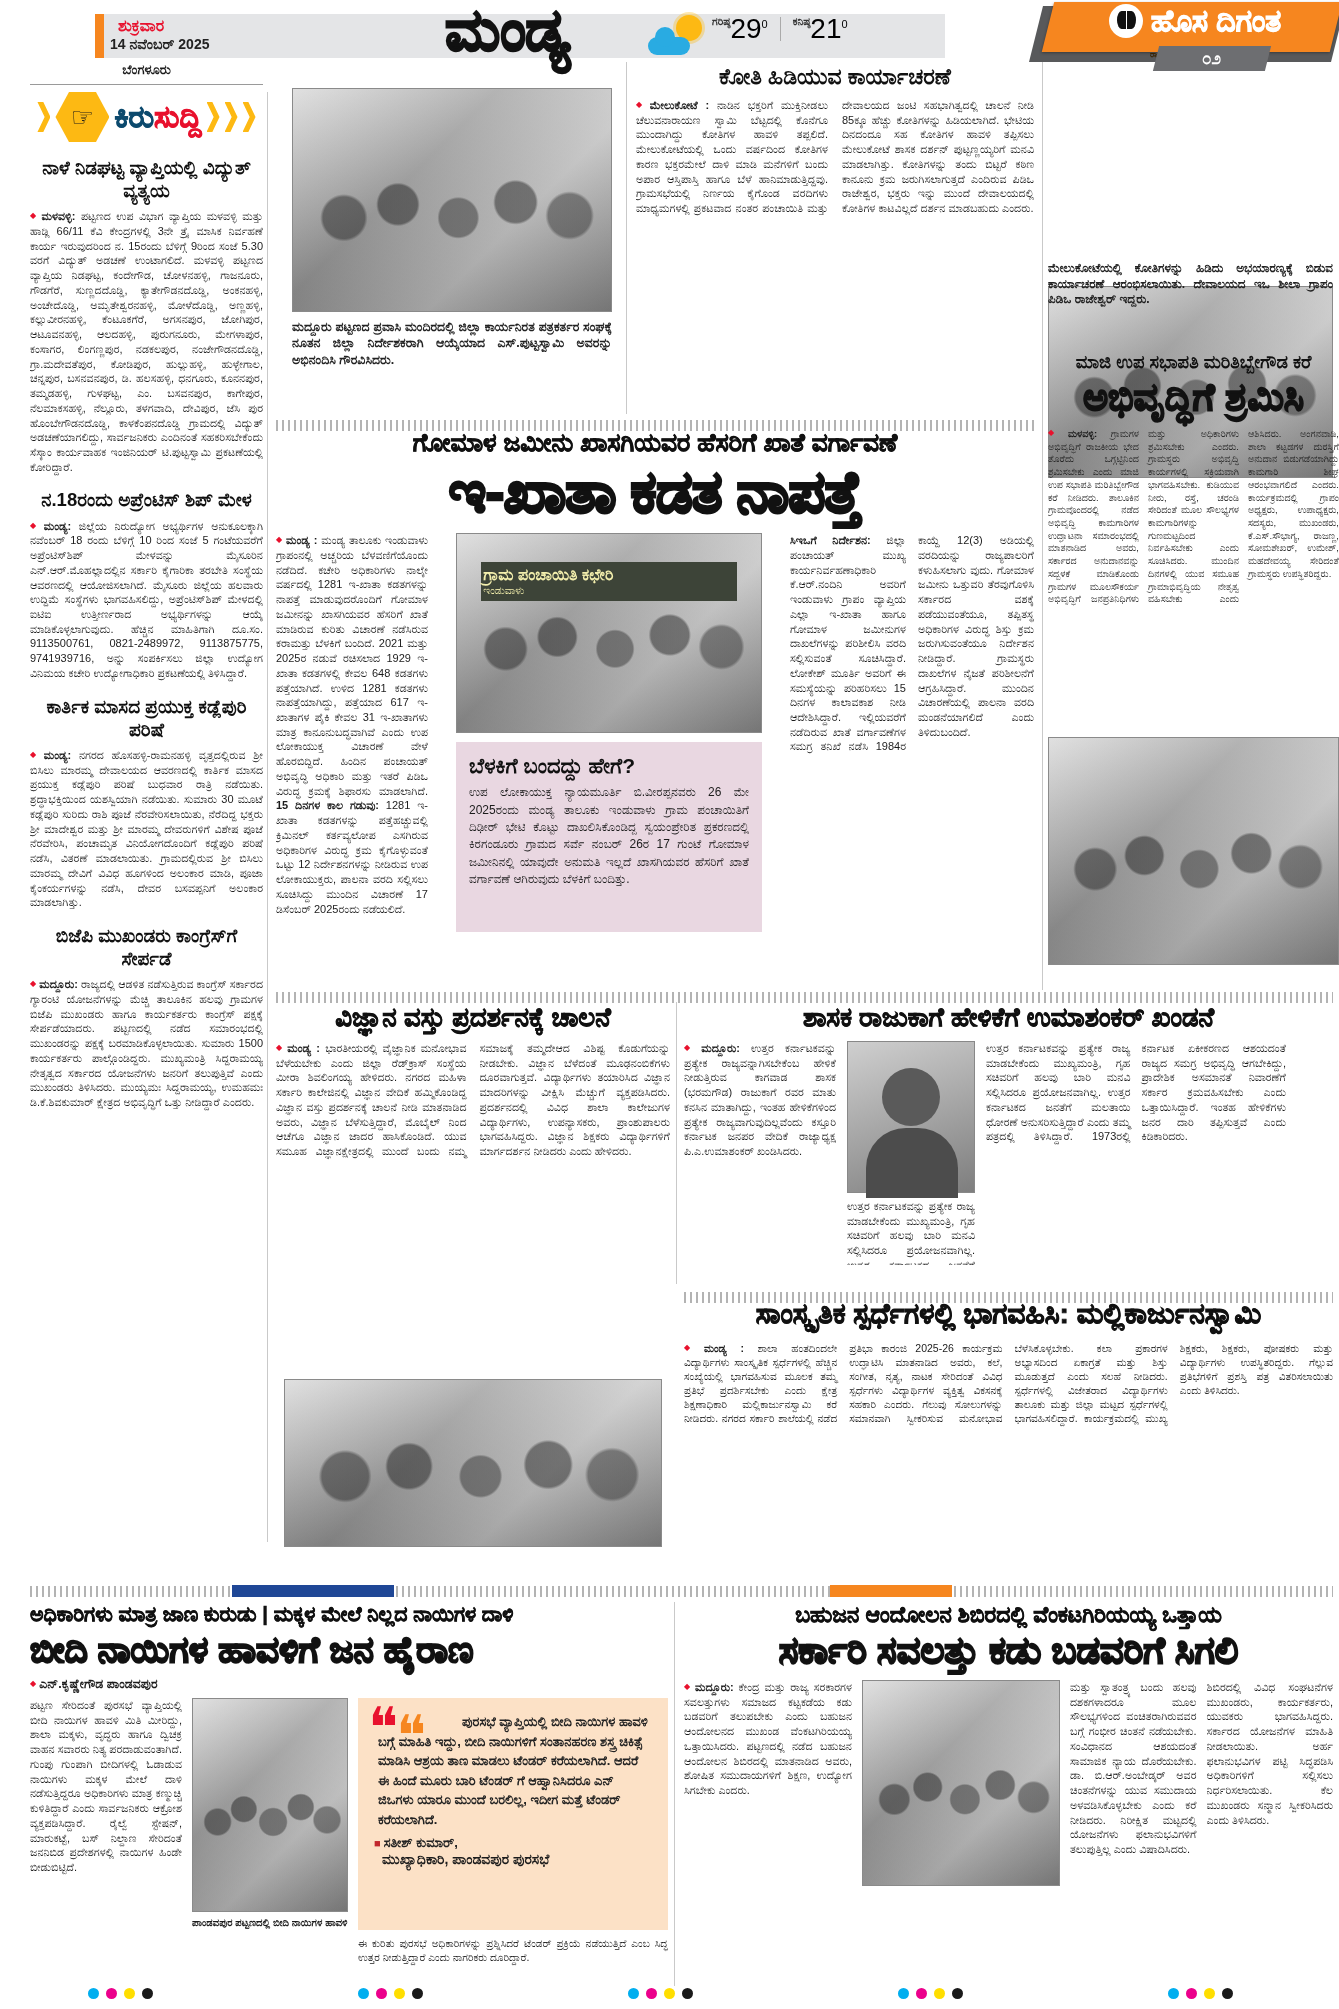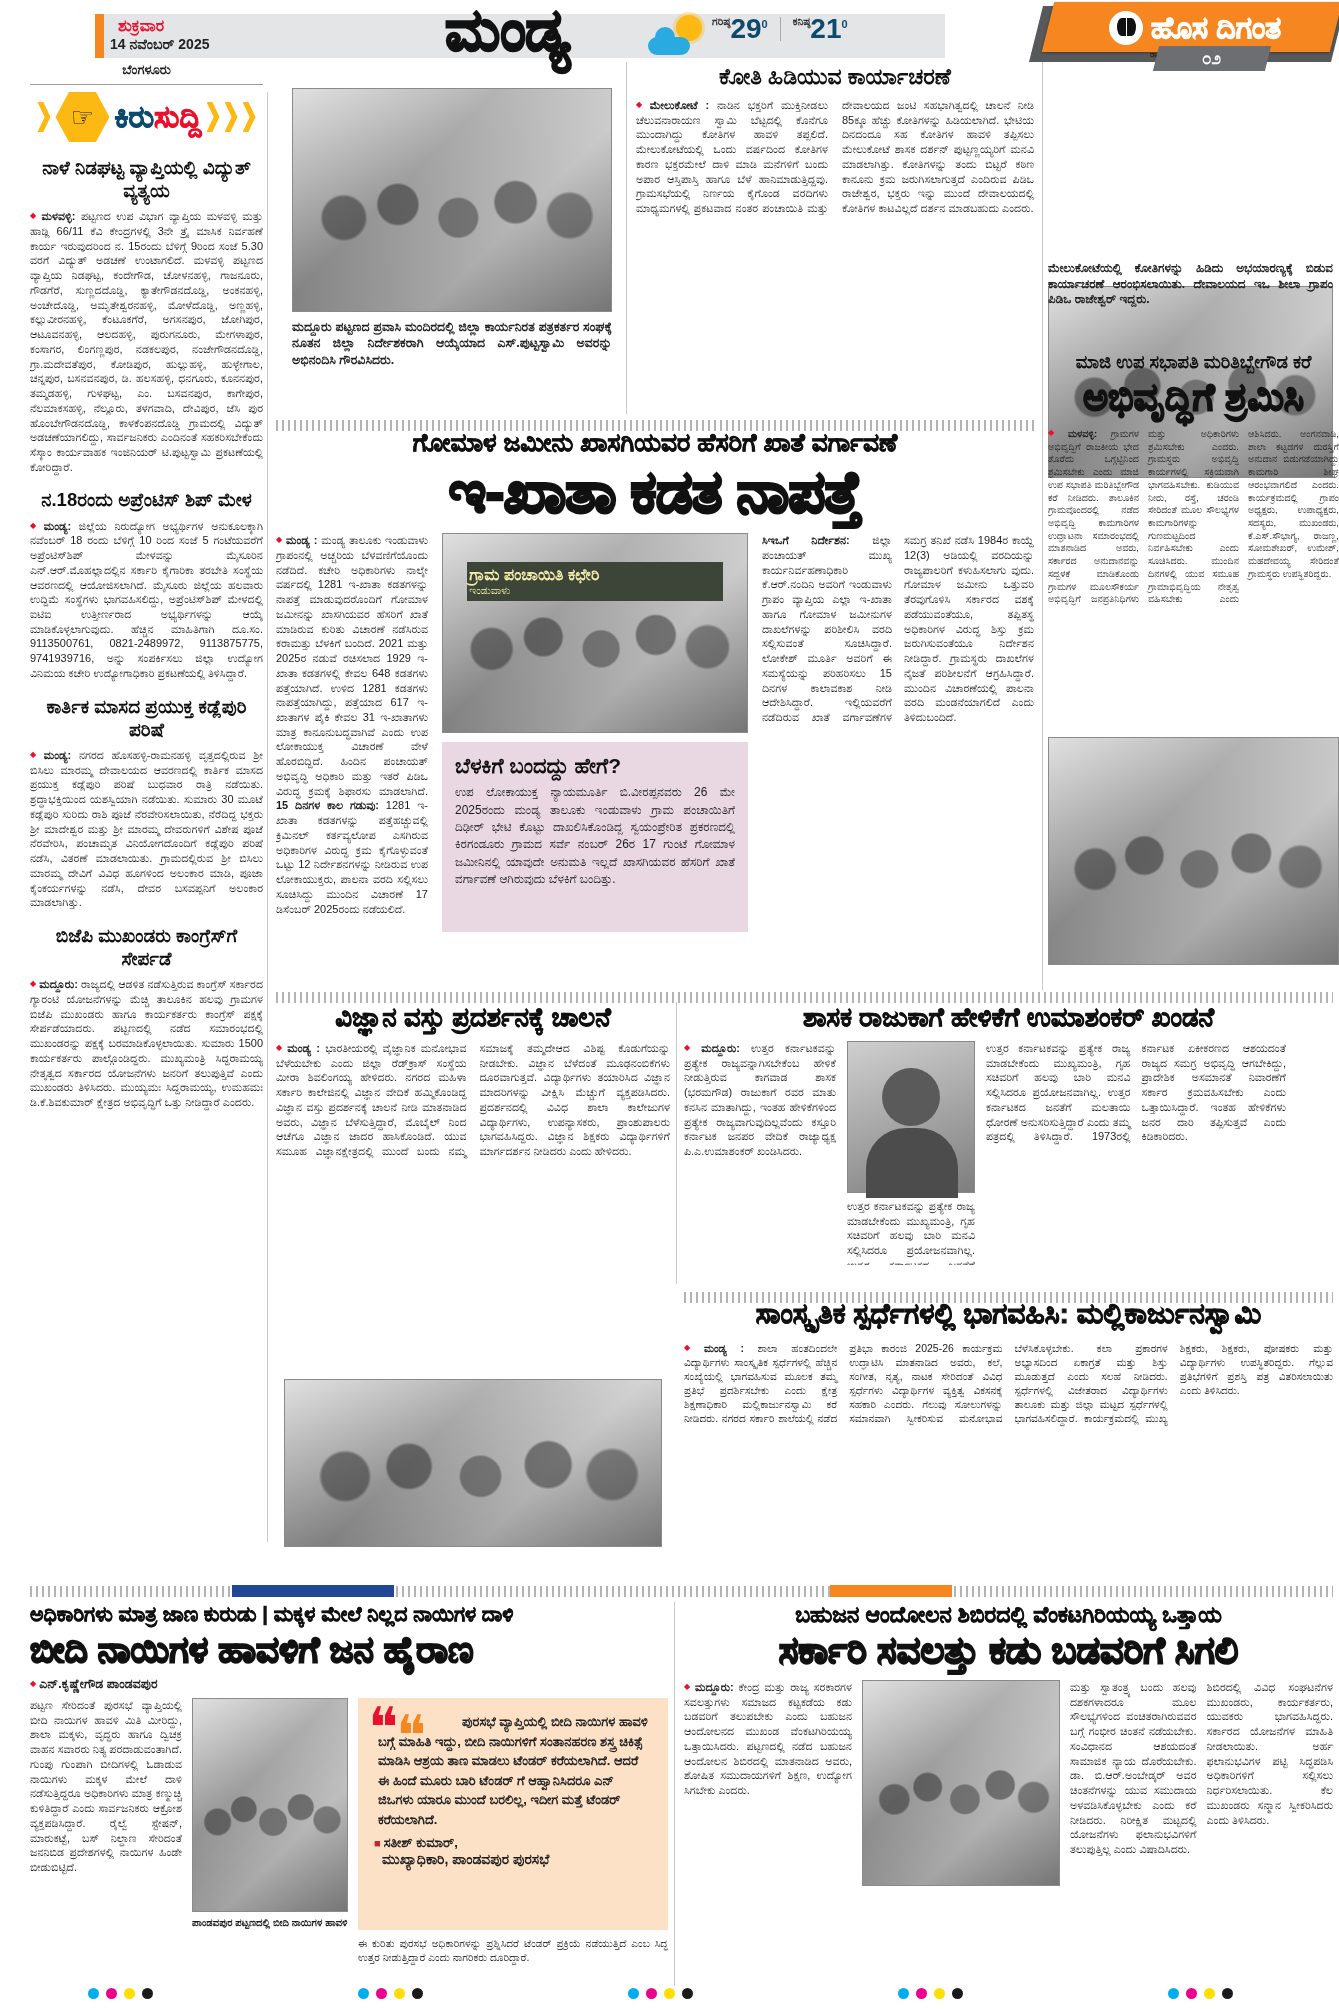--- a/index.html
+++ b/index.html
@@ -44,7 +44,7 @@
   #weather{left:712px;top:15px;display:flex;gap:12px}
   .wg{display:flex;flex-direction:row}
   .wlab{font-size:10.5px;font-weight:bold;color:#333}
-  .wtemp{font-size:28px;font-weight:bold;line-height:1;color:#0c4a6e}
+  .wtemp{font-size:28px;font-weight:normal;line-height:1;color:#000000}
   .wtemp sup{font-size:11px}
   .wdiv{width:1px;background:#aaa;margin:2px 0}
   #logo-back{left:1036px;top:6px;width:302px;height:56px;background:var(--gray);transform:skewX(-14deg)}

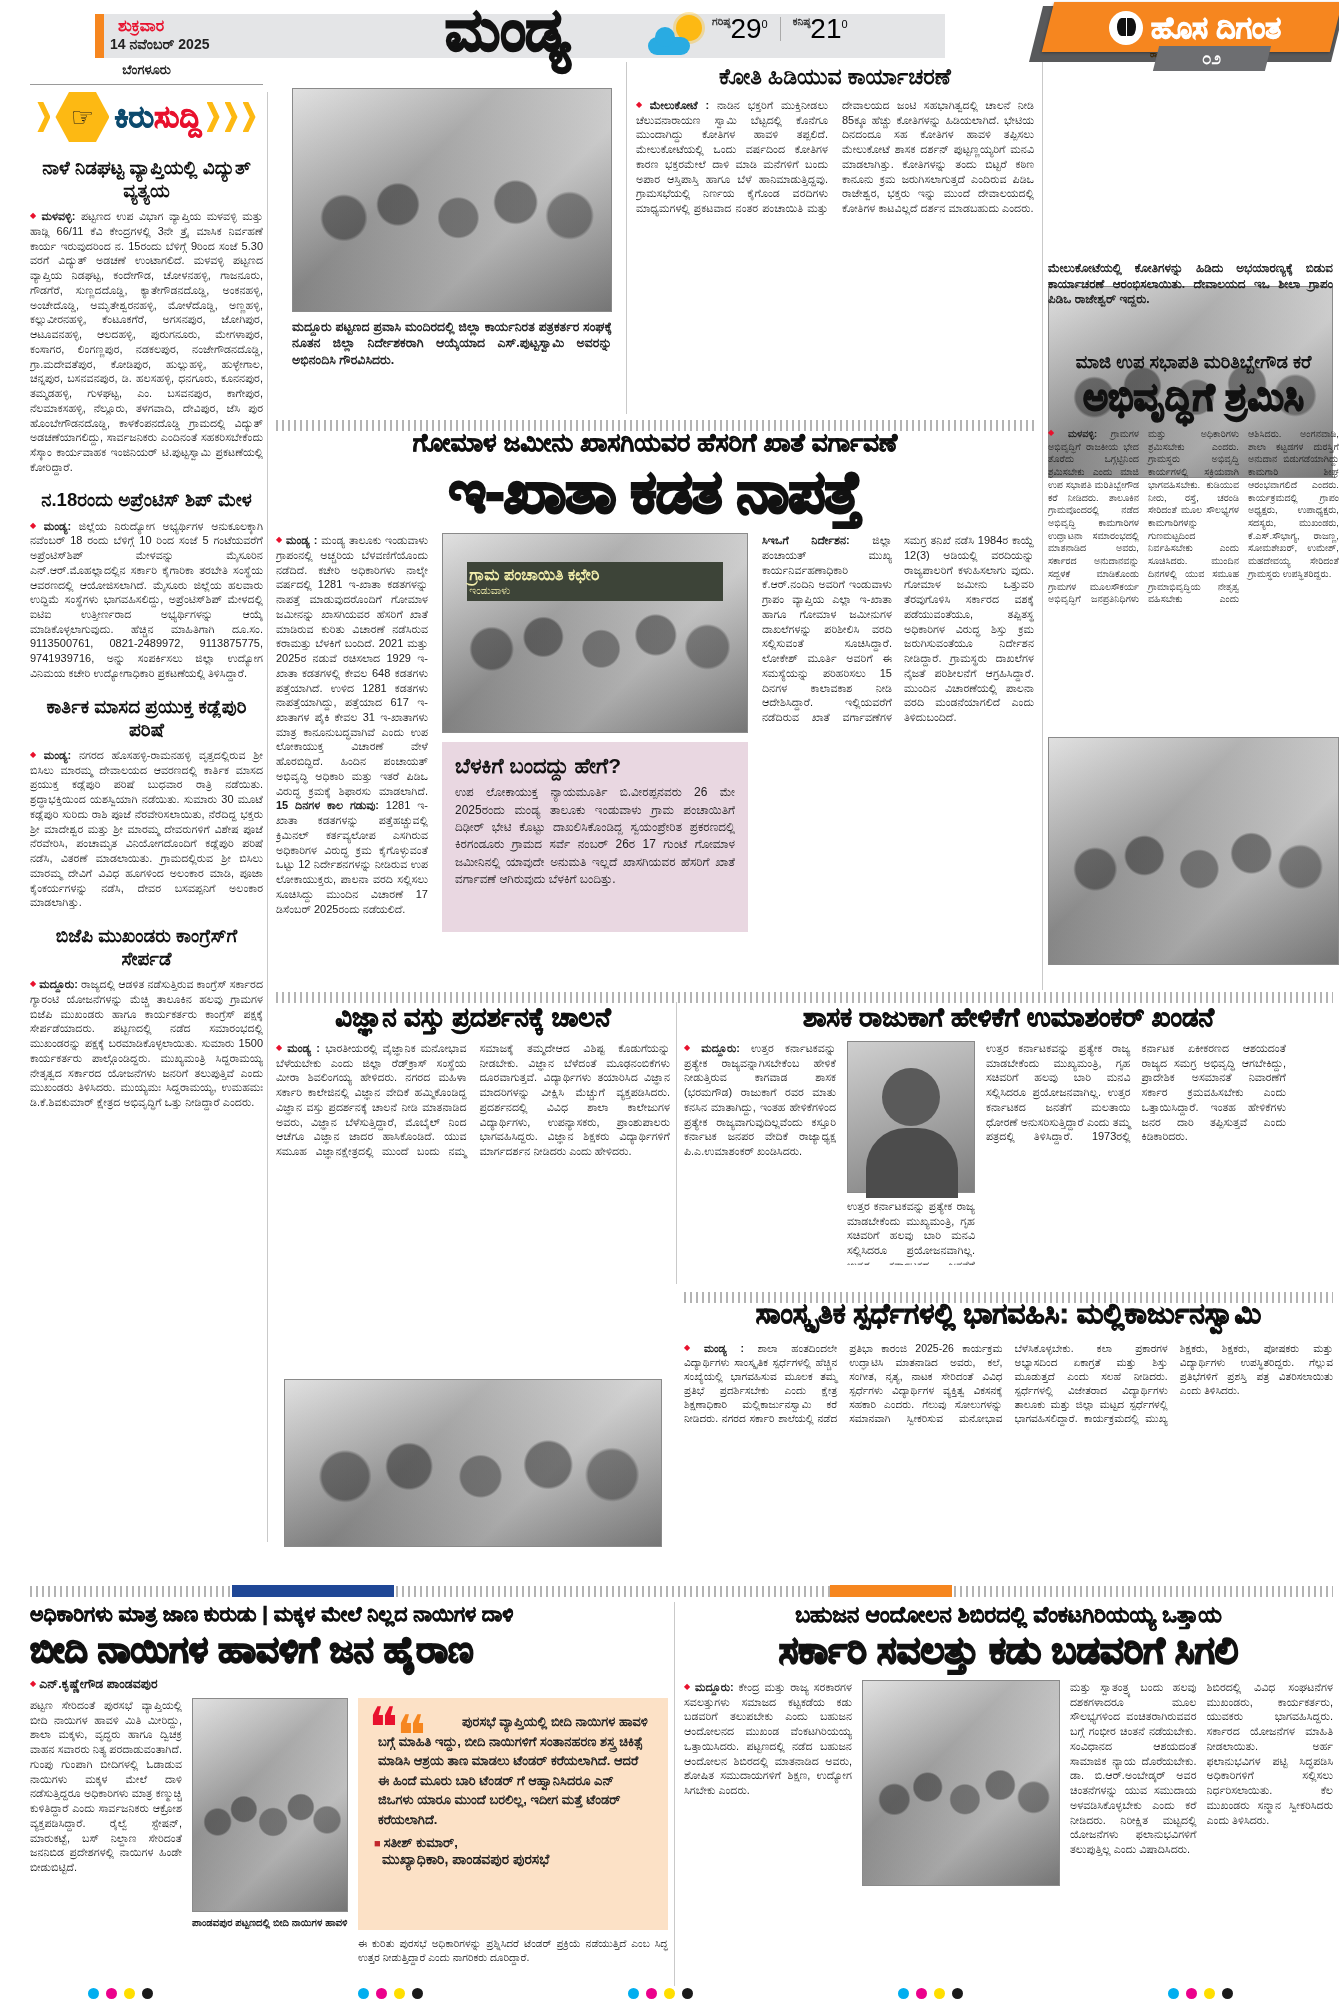--- a/index.html
+++ b/index.html
@@ -49,7 +49,7 @@
   .wdiv{width:1px;background:#aaa;margin:2px 0}
   #logo-back{left:1036px;top:6px;width:302px;height:56px;background:var(--gray);transform:skewX(-14deg)}
   #logo-front{left:1048px;top:2px;width:288px;height:50px;background:var(--orange);transform:skewX(-14deg);box-shadow:0 1px 3px rgba(0,0,0,.35)}
-  #logo-inner{left:1060px;top:4px;width:270px;height:48px;display:flex;align-items:center;gap:8px;justify-content:center}
+  #logo-inner{left:1060px;top:4px;width:270px;height:48px;display:flex;gap:8px;justify-content:center}
   .logo-circle{width:34px;height:34px;border-radius:50%;background:#fff;position:relative;flex:0 0 auto}
   .logo-circle::before{content:"";position:absolute;left:8px;top:7px;width:9px;height:18px;border-radius:50% 0 0 50%;background:#111}
   .logo-circle::after{content:"";position:absolute;left:18px;top:7px;width:9px;height:18px;border-radius:0 50% 50% 0;background:#111}

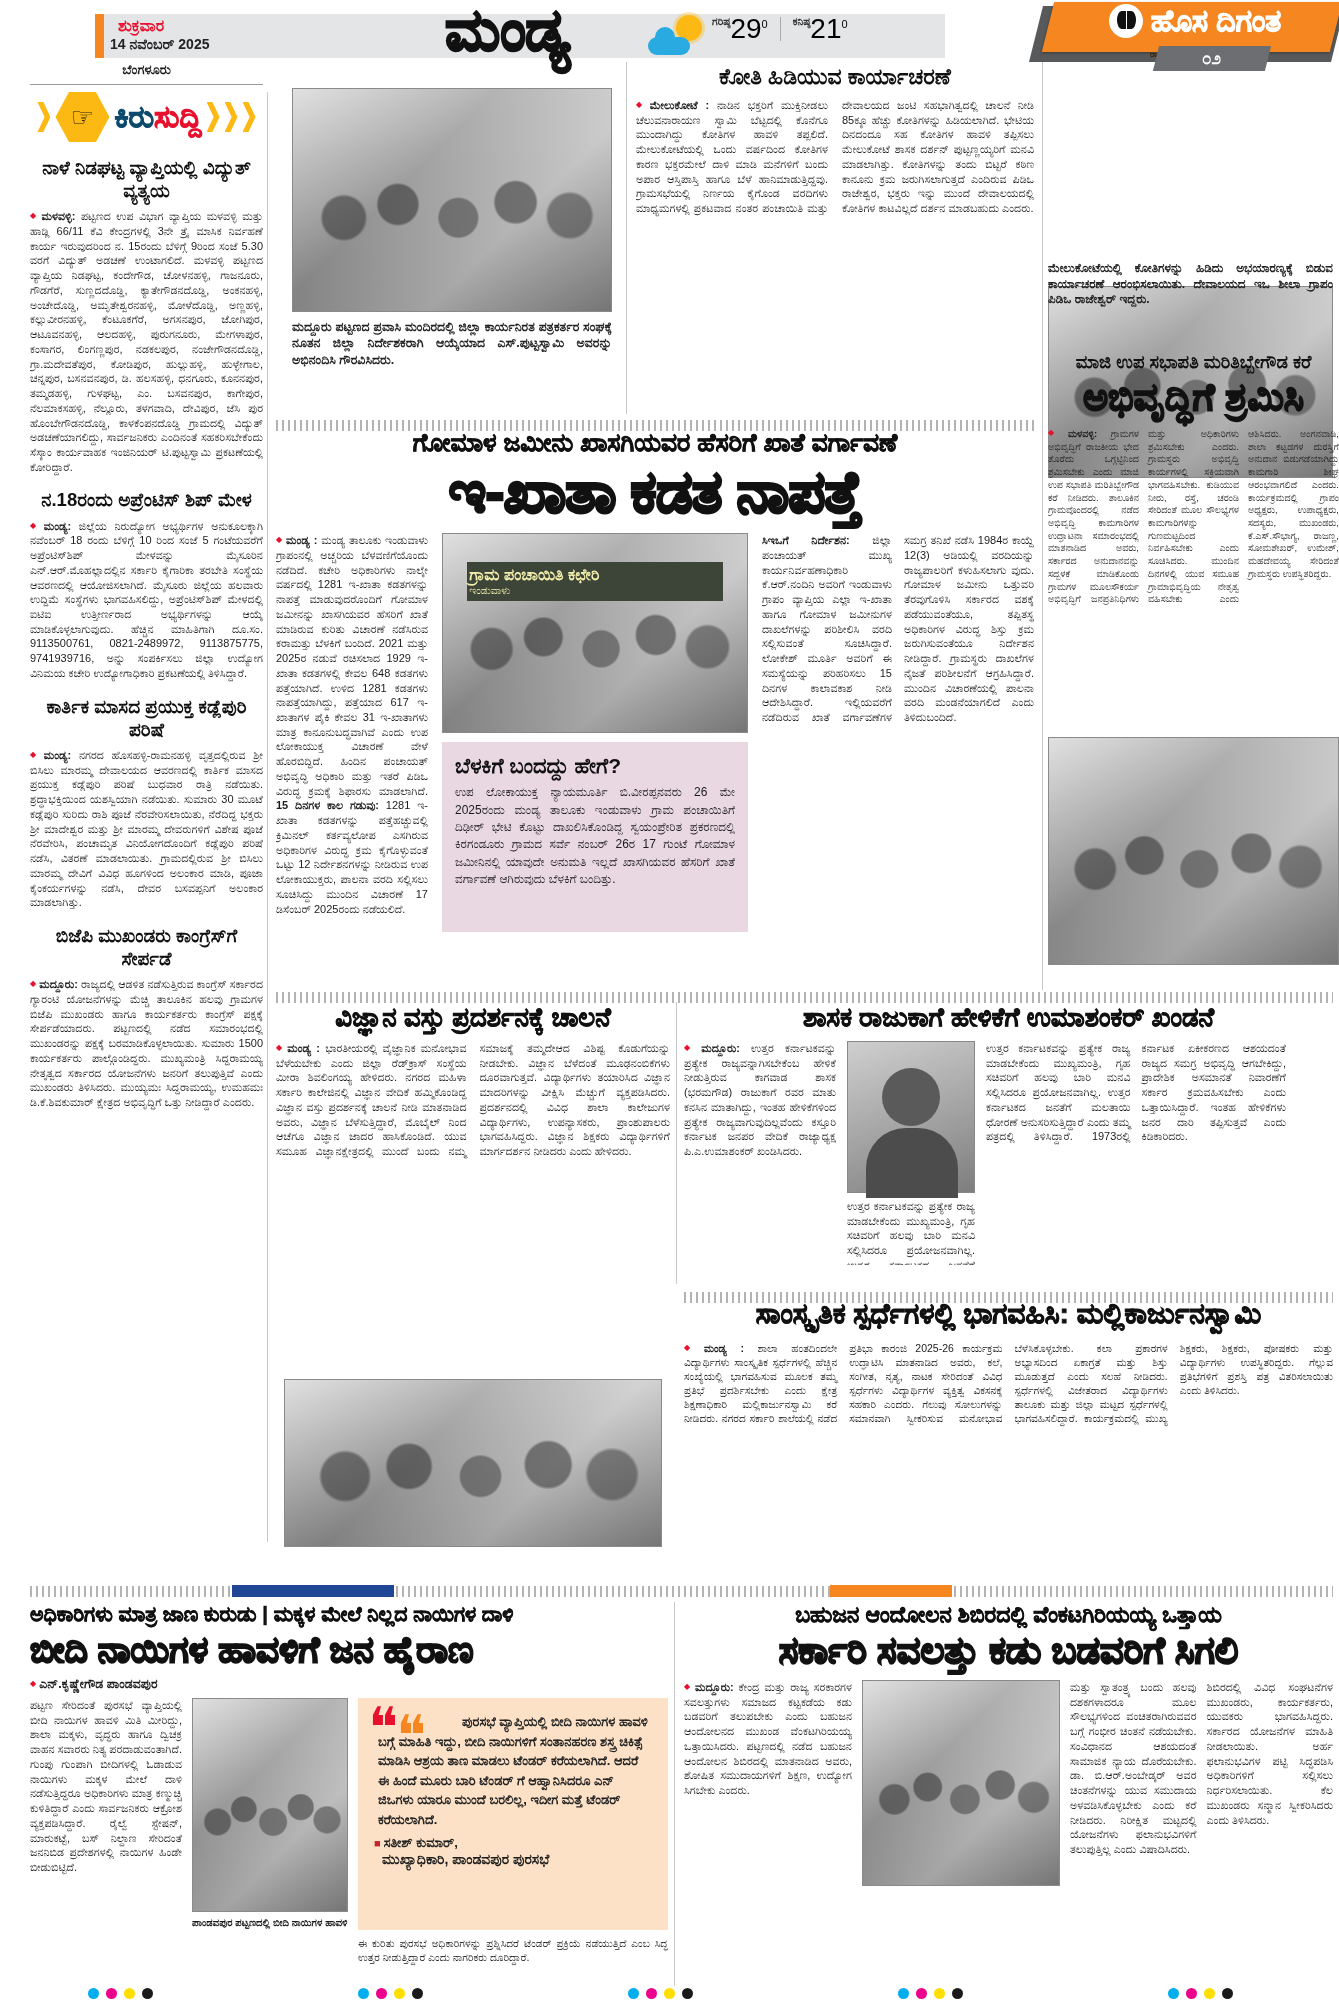--- a/index.html
+++ b/index.html
@@ -78,7 +78,7 @@
   #main-story{left:276px;top:428px;width:758px;height:560px;overflow:hidden}
   #ms-kicker{font-size:25px;-webkit-text-stroke:.6px #111;margin-bottom:4px}
   #ms-head{font-size:58px;line-height:1.02;-webkit-text-stroke:2.4px #111;letter-spacing:-1px;margin-bottom:12px}
-  #ms-row{display:flex;gap:14px}
+  #ms-row{display:flex;gap:28px}
   #ms-c1{width:152px;height:400px;overflow:hidden;flex:0 0 auto}
   #ms-c2{width:306px;flex:0 0 auto}
   #gp-photo{width:306px;height:200px}

